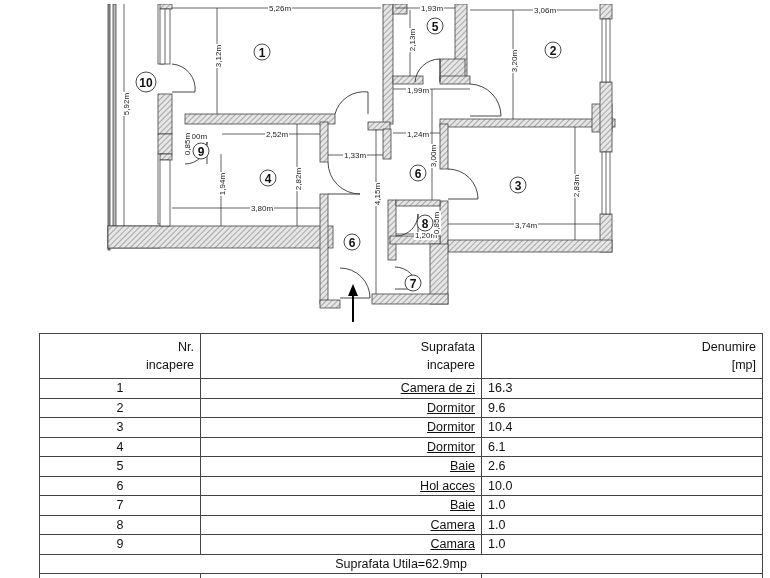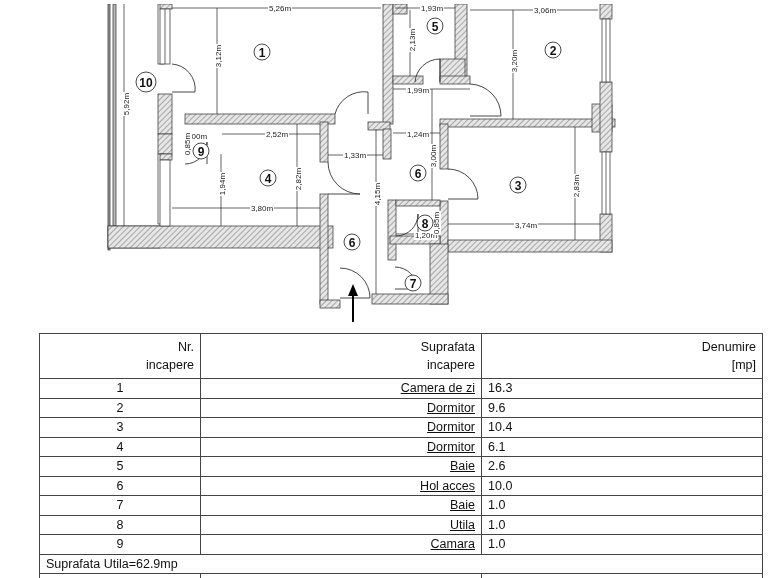--- a/index.html
+++ b/index.html
@@ -286,7 +286,7 @@
       </tr>
       <tr>
         <td class="c-nr">8</td>
-        <td class="c-name">Utila</td>
+        <td class="c-name">Camera</td>
         <td class="c-area">1.0</td>
       </tr>
       <tr>

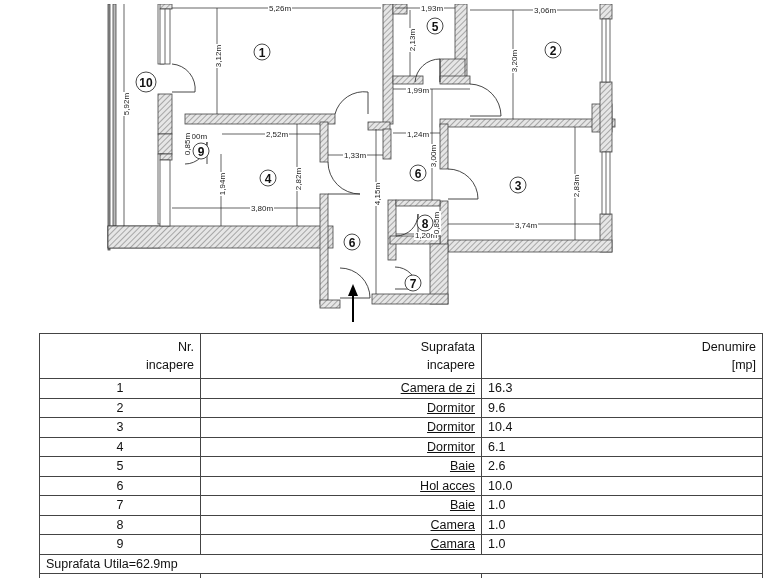--- a/index.html
+++ b/index.html
@@ -14,7 +14,7 @@
   #rooms-table td.c-nr { text-align:center; width:148px; }
   #rooms-table td.c-name { text-align:right; width:268px;text-decoration:underline; }
   #rooms-table td.c-area { text-align:left; }
-  #rooms-table td.total { text-align:left; }
+  #rooms-table td.total { text-align:center; }
   .th-line { display:block; }
 </style>
 </head>

